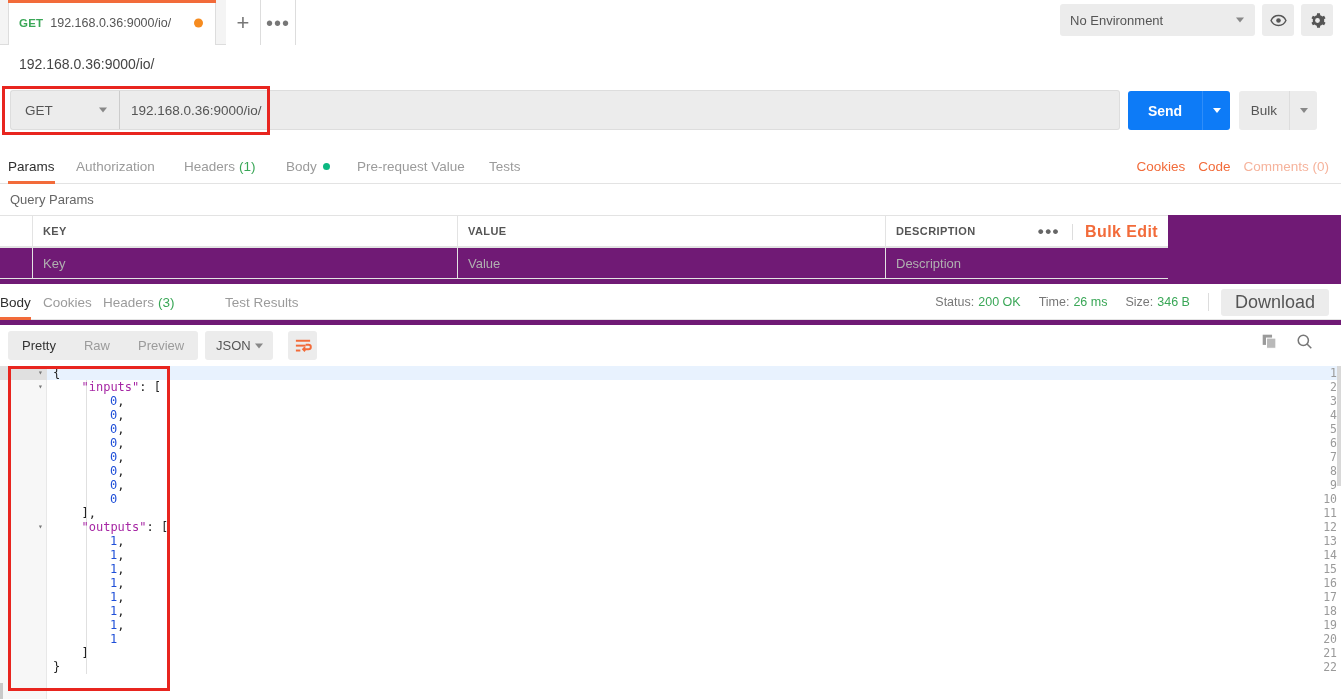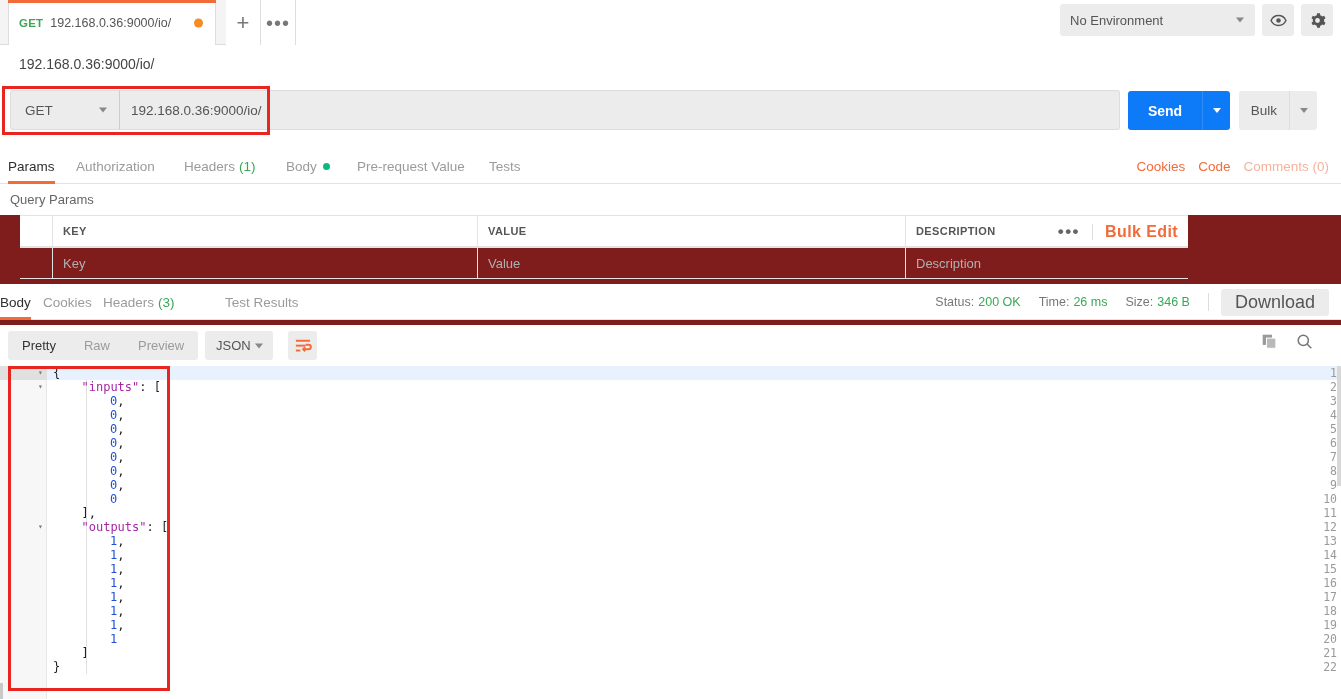--- a/index.html
+++ b/index.html
@@ -11,7 +11,7 @@
     color: #333;
     overflow: hidden;
   }
-  .app { position: relative; width: 1341px; height: 699px; background:#7f1d1d; }
+  .app { position: relative; width: 1341px; height: 699px; background:#701a75; }
 
   
   .tabbar {

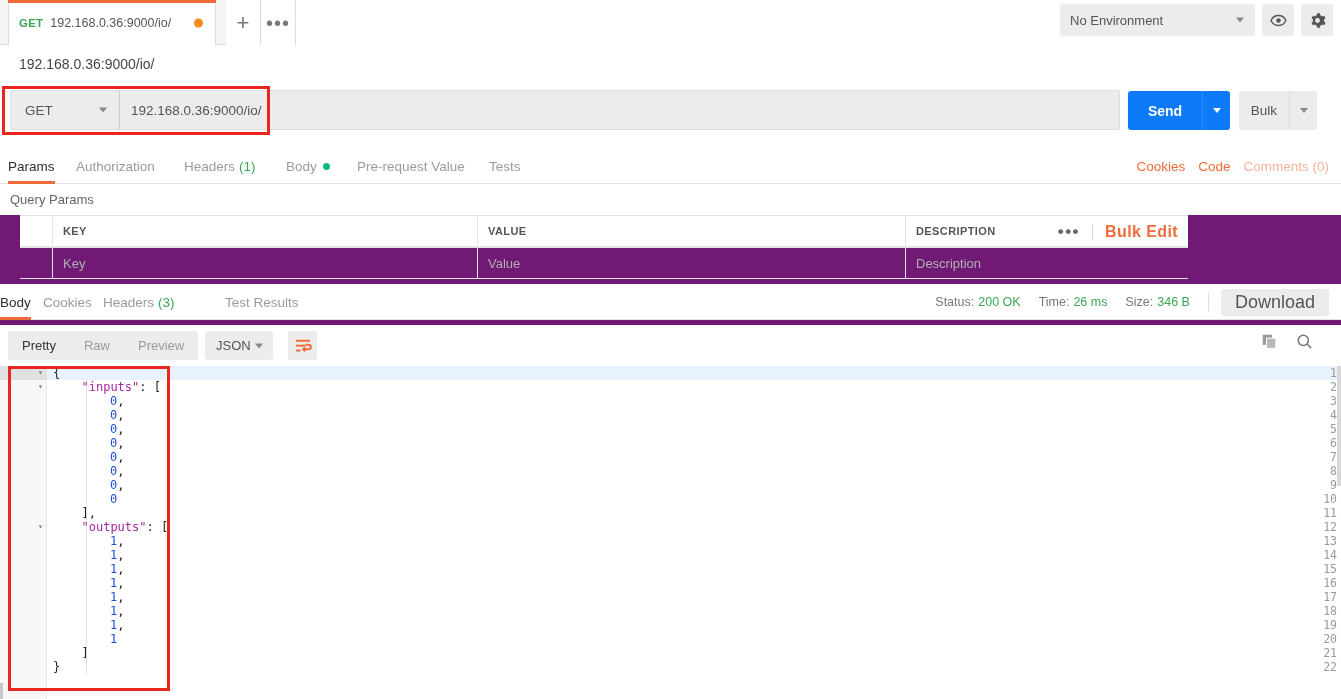--- a/index.html
+++ b/index.html
@@ -129,7 +129,7 @@
   
   .qp-title{ position:absolute; top:184px; left:0; width:1341px; height:31px;
              display:flex; align-items:center; padding-left:10px; font-size:13px; color:#666; background:#fff;}
-  .ptable{ position:absolute; top:215px; left:0; width:1168px;margin-left:20px; }
+  .ptable{ position:absolute; top:215px; left:0; width:1168px; }
   .prow{ display:flex; height:32px; border-top:1px solid #e3e3e3; border-bottom:1px solid #e3e3e3;}
   .prow.hdr{ background:#fff; }
   .pc{ border-right:1px solid #e3e3e3; display:flex; align-items:center; padding-left:10px; }

